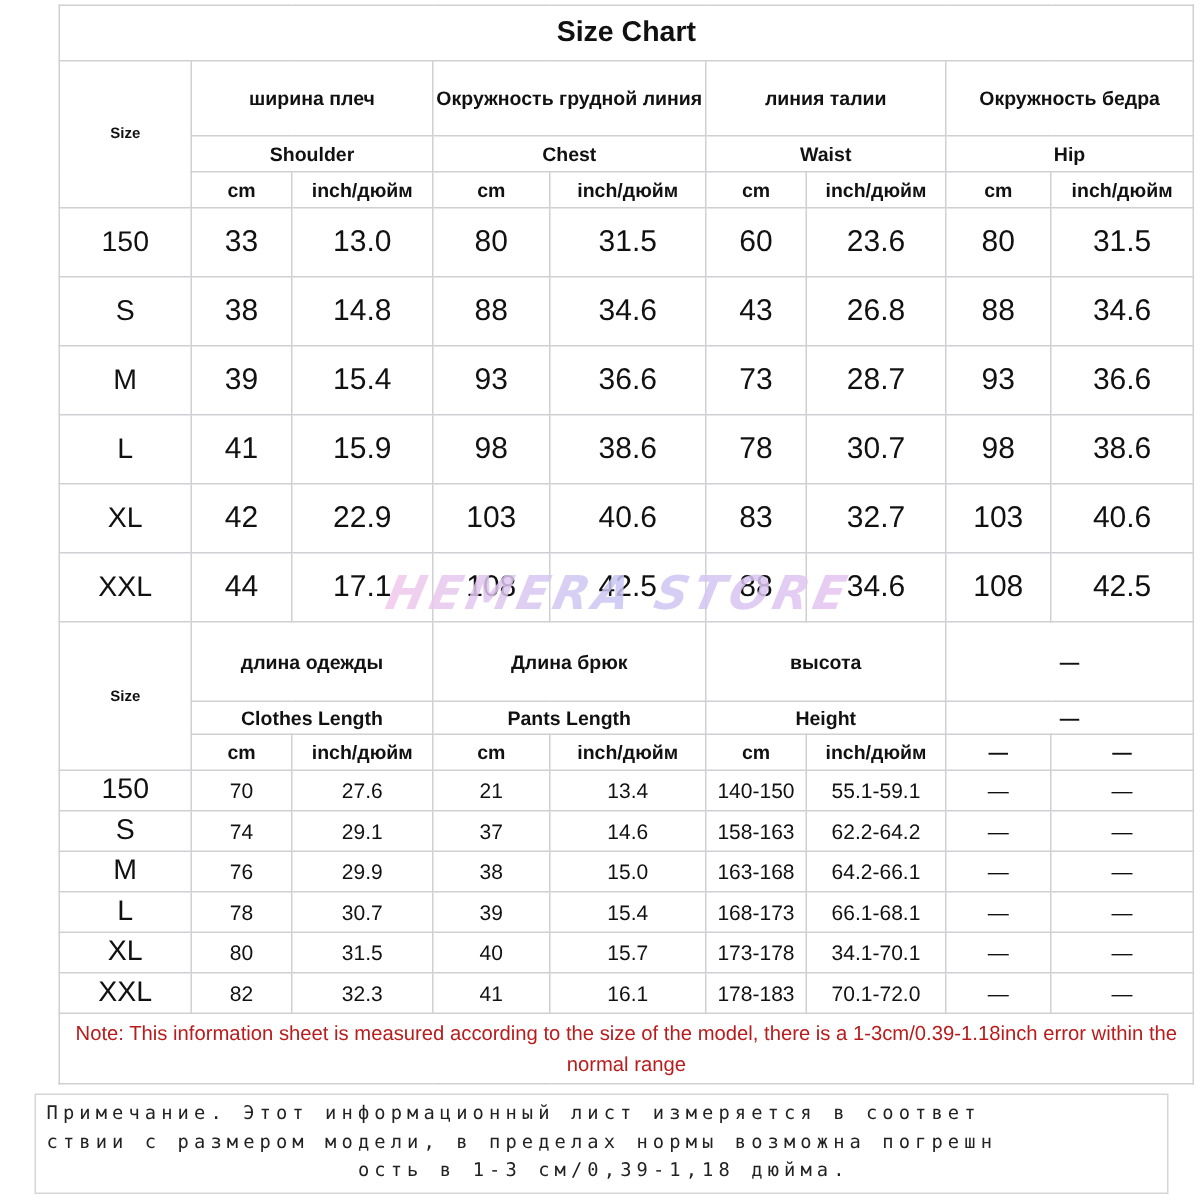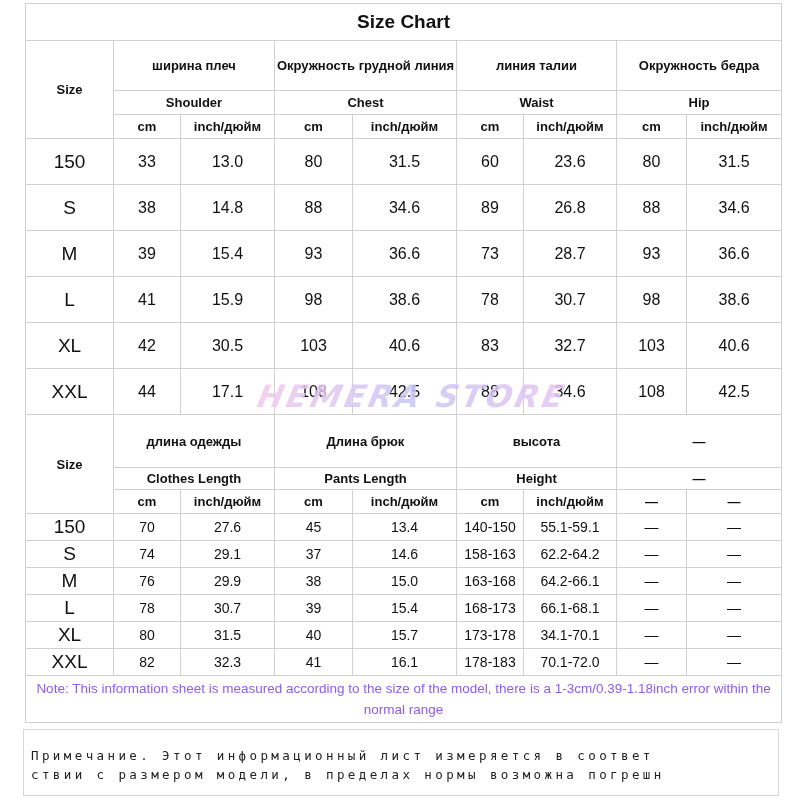--- a/index.html
+++ b/index.html
@@ -4,7 +4,7 @@
 <style>
   html, body { margin:0; padding:0; background:#ffffff; }
   body { width:800px; height:800px; position:relative; overflow:hidden; font-family:"Liberation Sans", sans-serif; color:#111; }
-  .wrap { position:absolute; left:25px; top:3px; width:756px; }
+  .wrap { position:absolute; left:39px; top:3px; width:756px; }
   table { border-collapse:collapse; width:756px; table-layout:fixed; }
   td { border:1px solid #cfcfd4; text-align:center; vertical-align:middle; padding:0; overflow:hidden; white-space:nowrap; }
   .title { height:36px; font-weight:bold; font-size:19px; }

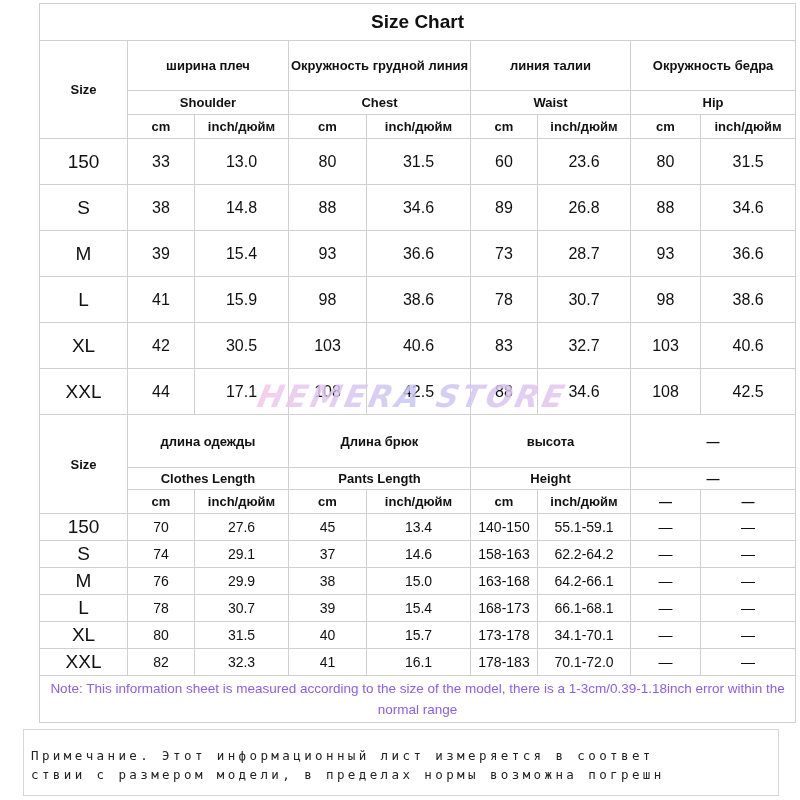--- a/index.html
+++ b/index.html
@@ -12,7 +12,7 @@
   .ru { height:49px; line-height:22px; white-space:normal; }
   .en { height:23px; }
   .unit { height:23px; }
-  .size-lbl { font-weight:bold; font-size:13px; }
+  .size-lbl { font-weight:bold; font-size:10px; }
   .d1 td { height:45px; font-size:16px; }
   .d1 td.sz { font-size:19px; }
   .d2 td { height:26px; font-size:14px; }

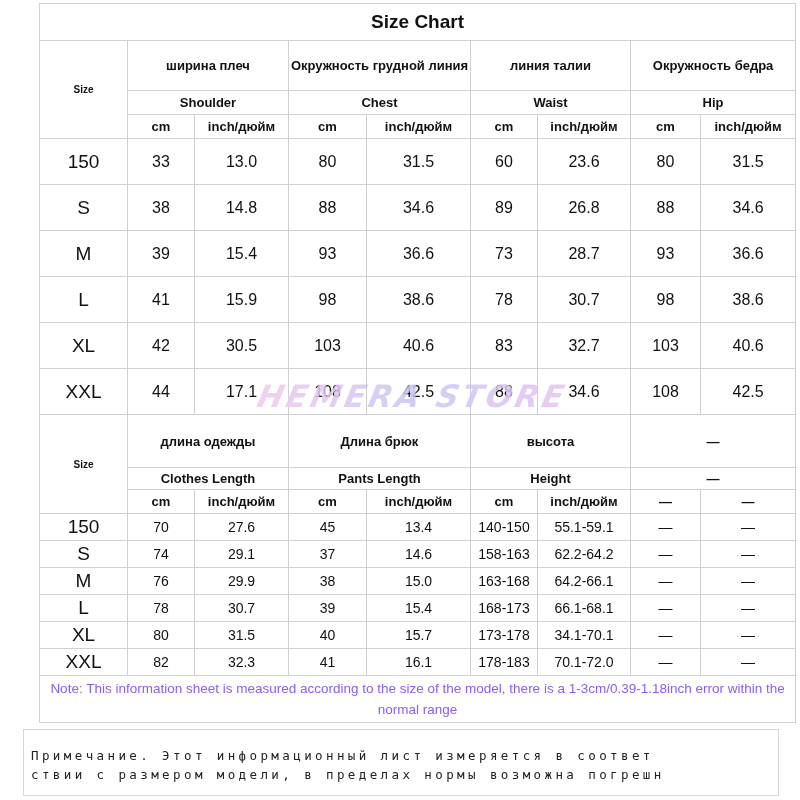--- a/index.html
+++ b/index.html
@@ -13,7 +13,7 @@
   .en { height:23px; }
   .unit { height:23px; }
   .size-lbl { font-weight:bold; font-size:10px; }
-  .d1 td { height:45px; font-size:16px; }
+  .d1 td { height:45px; font-size:20px; }
   .d1 td.sz { font-size:19px; }
   .d2 td { height:26px; font-size:14px; }
   .d2 td.sz { font-size:19px; }

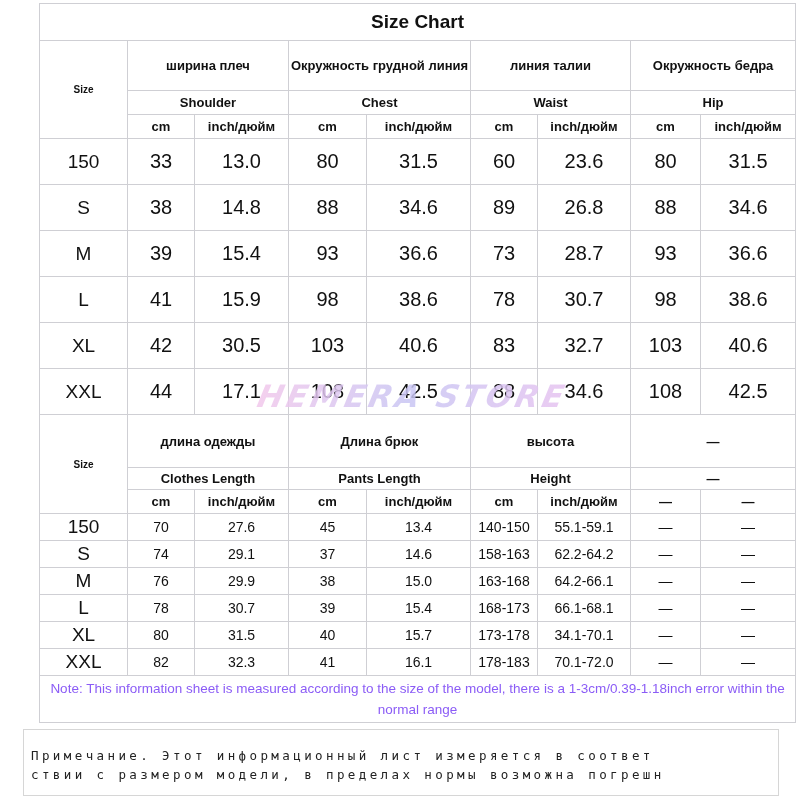--- a/index.html
+++ b/index.html
@@ -87,7 +87,7 @@
           <td>14.8</td>
           <td>88</td>
           <td>34.6</td>
-          <td>89</td>
+          <td>43</td>
           <td>26.8</td>
           <td>88</td>
           <td>34.6</td>

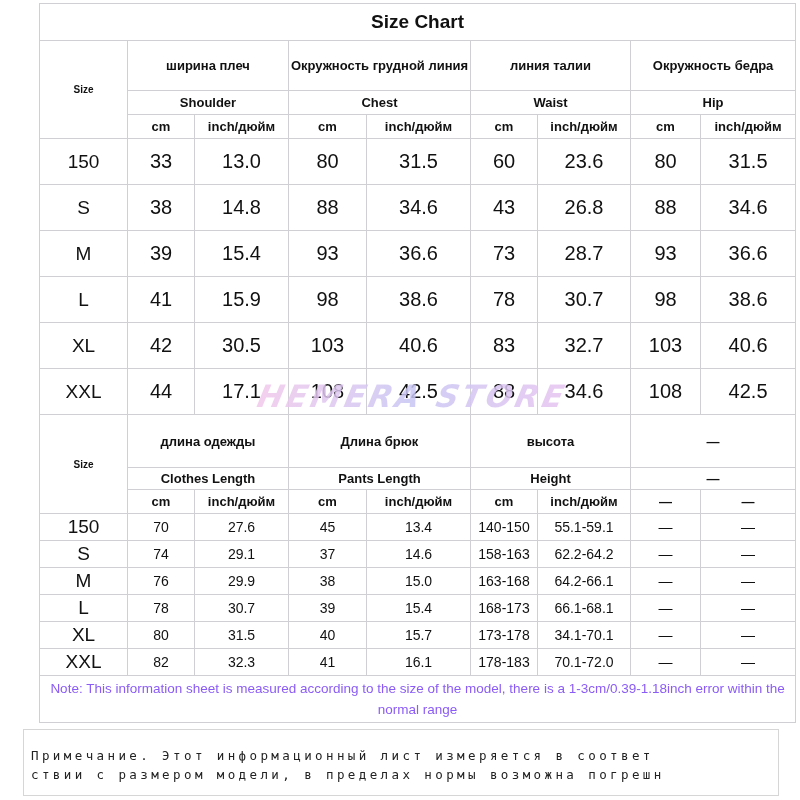--- a/index.html
+++ b/index.html
@@ -117,7 +117,7 @@
         <tr class="d1">
           <td class="sz">XL</td>
           <td>42</td>
-          <td>30.5</td>
+          <td>22.9</td>
           <td>103</td>
           <td>40.6</td>
           <td>83</td>

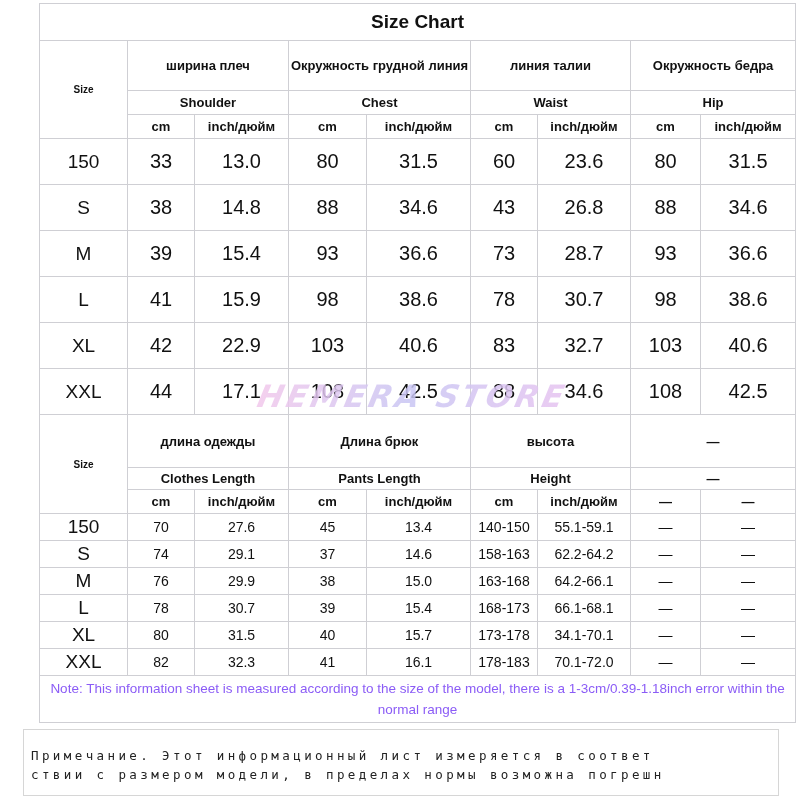--- a/index.html
+++ b/index.html
@@ -167,7 +167,7 @@
           <td class="sz">150</td>
           <td>70</td>
           <td>27.6</td>
-          <td>45</td>
+          <td>21</td>
           <td>13.4</td>
           <td>140-150</td>
           <td>55.1-59.1</td>

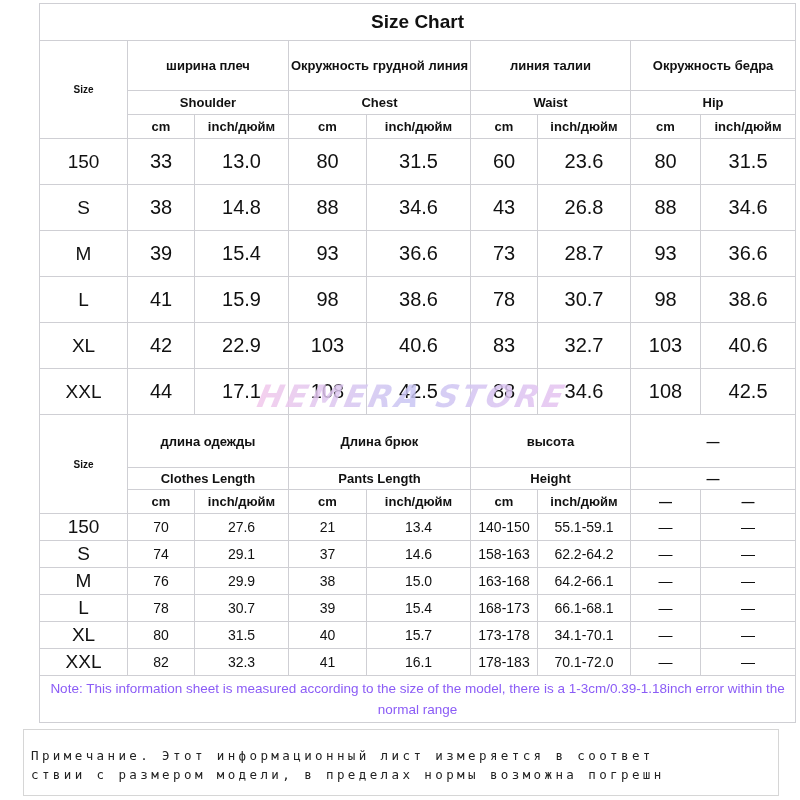--- a/index.html
+++ b/index.html
@@ -19,7 +19,7 @@
   .d2 td.sz { font-size:19px; }
   .ru2 { height:52px; }
   .en2 { height:21px; }
-  .note { height:46px; font-size:13.5px; color:#8b5cf6; line-height:21px; white-space:normal; padding:0 6px; }
+  .note { height:46px; font-size:13.5px; color:#b91c1c; line-height:21px; white-space:normal; padding:0 6px; }
   .ru-note { position:absolute; left:23px; top:729px; width:756px; height:67px; border:1px solid #d6d6d6; box-sizing:border-box; font-family:"DejaVu Sans Mono", monospace; font-size:12.5px; letter-spacing:3.4px; line-height:19px; color:#222; padding:16px 4px 0 7px; text-align:left; white-space:pre; }
   .ru-note .l3 { display:block; text-align:center; }
   .wm { position:absolute; left:258px; top:378px; font-family:"DejaVu Sans", sans-serif; font-weight:bold; font-style:italic; font-size:31px; letter-spacing:3px; color:#d9c4f0; opacity:0.85; transform:skewX(-12deg); pointer-events:none; background:linear-gradient(90deg,#f2c8ec,#c9c6f4,#e7c4f0); -webkit-background-clip:text; background-clip:text; -webkit-text-fill-color:transparent; }

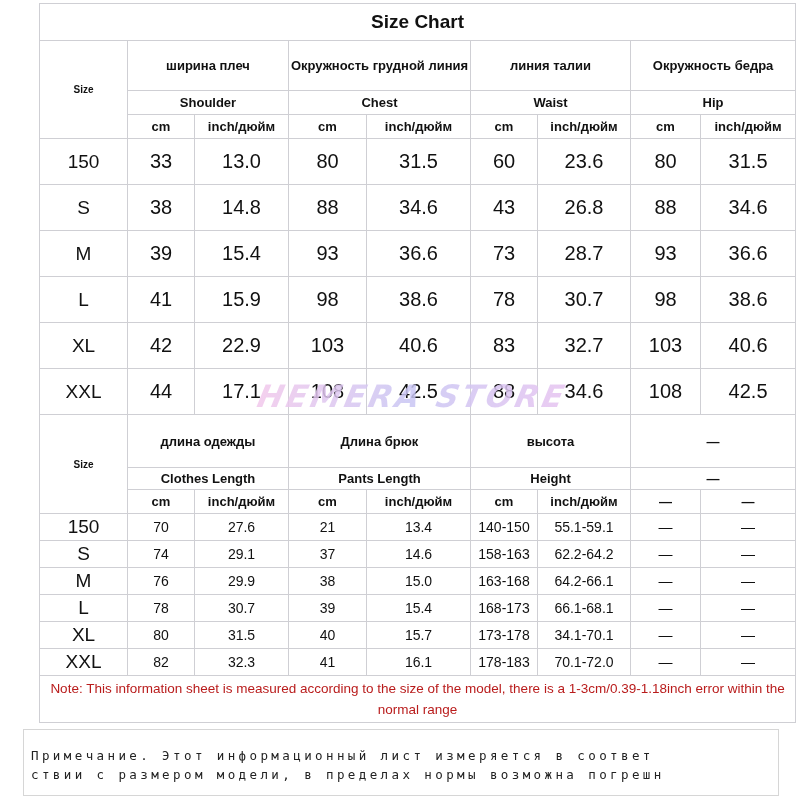--- a/index.html
+++ b/index.html
@@ -20,7 +20,7 @@
   .ru2 { height:52px; }
   .en2 { height:21px; }
   .note { height:46px; font-size:13.5px; color:#b91c1c; line-height:21px; white-space:normal; padding:0 6px; }
-  .ru-note { position:absolute; left:23px; top:729px; width:756px; height:67px; border:1px solid #d6d6d6; box-sizing:border-box; font-family:"DejaVu Sans Mono", monospace; font-size:12.5px; letter-spacing:3.4px; line-height:19px; color:#222; padding:16px 4px 0 7px; text-align:left; white-space:pre; }
+  .ru-note { position:absolute; left:23px; top:729px; width:756px; height:67px; border:1px solid #d6d6d6; box-sizing:border-box; font-family:"DejaVu Sans Mono", monospace; font-size:12.5px; letter-spacing:3.4px; line-height:19px; color:#222; padding:2px 4px 0 7px; text-align:left; white-space:pre; }
   .ru-note .l3 { display:block; text-align:center; }
   .wm { position:absolute; left:258px; top:378px; font-family:"DejaVu Sans", sans-serif; font-weight:bold; font-style:italic; font-size:31px; letter-spacing:3px; color:#d9c4f0; opacity:0.85; transform:skewX(-12deg); pointer-events:none; background:linear-gradient(90deg,#f2c8ec,#c9c6f4,#e7c4f0); -webkit-background-clip:text; background-clip:text; -webkit-text-fill-color:transparent; }
   .dash { font-weight:bold; }

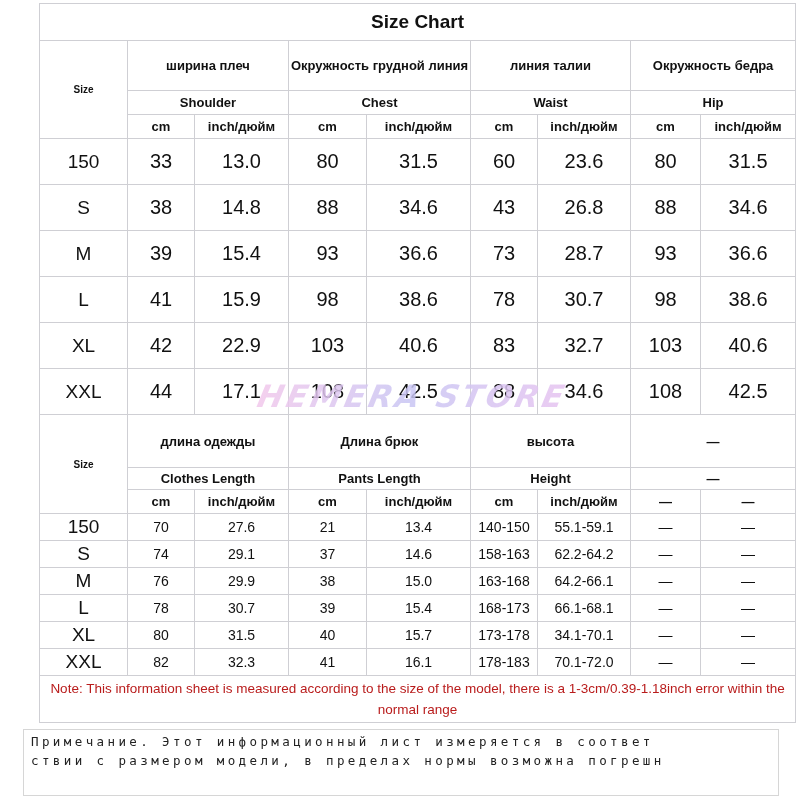--- a/index.html
+++ b/index.html
@@ -240,7 +240,7 @@
 
 <div class="ru-note"><span>Примечание. Этот информационный лист измеряется в соответ</span>
 <span>ствии с размером модели, в пределах нормы возможна погрешн</span>
-</div>
+<span class="l3">ость в 1-3 см/0,39-1,18 дюйма.</span></div>
 
 <div class="wm">HEMERA STORE</div>
 

